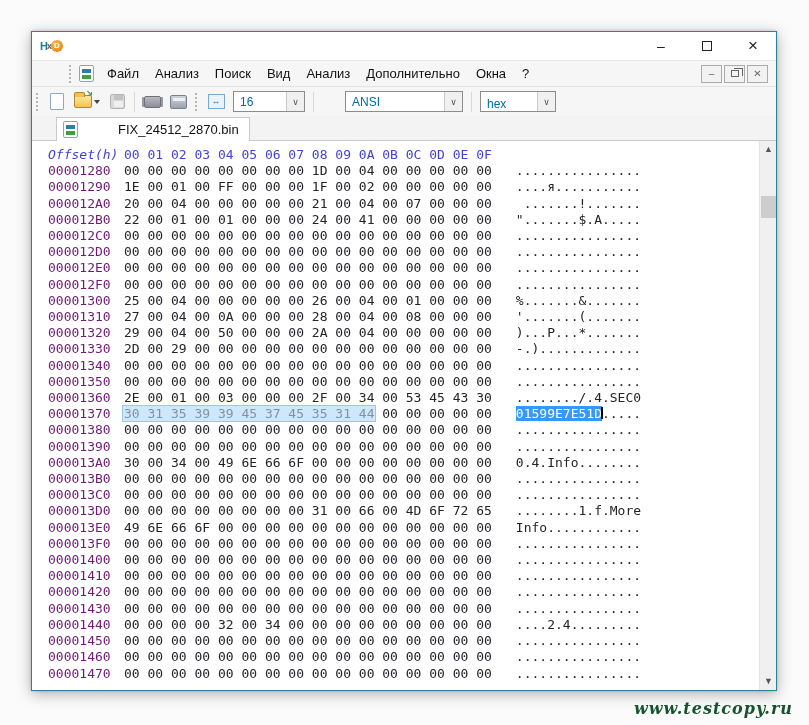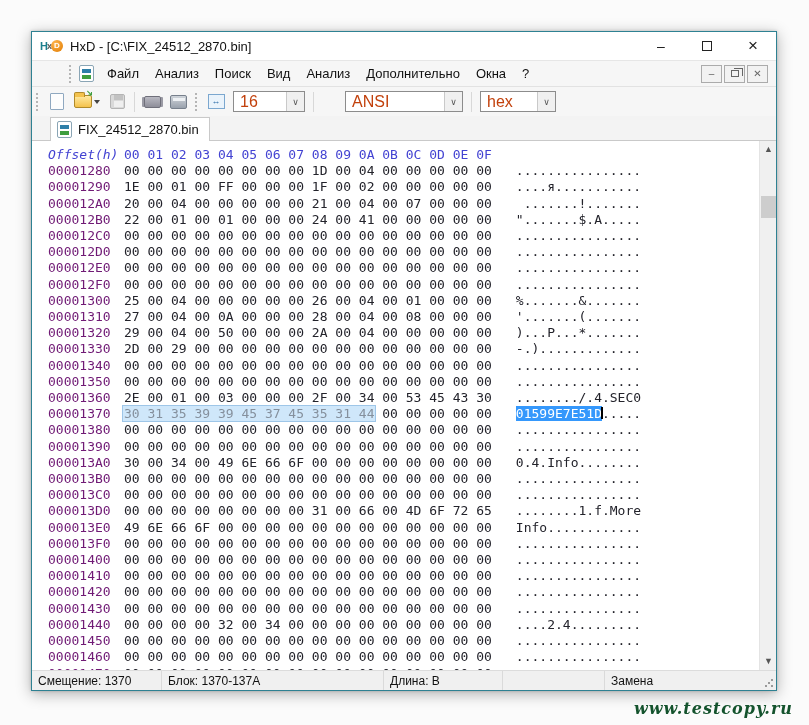--- a/index.html
+++ b/index.html
@@ -101,7 +101,6 @@
         <span class="x">x</span>
         <span class="d">D</span>
       </span>
-    <span class="title-text">HxD - [C:\FIX_24512_2870.bin]</span>
     <div class="win-controls">
       <div class="win-btn">–</div>
       <div class="win-btn maxi">

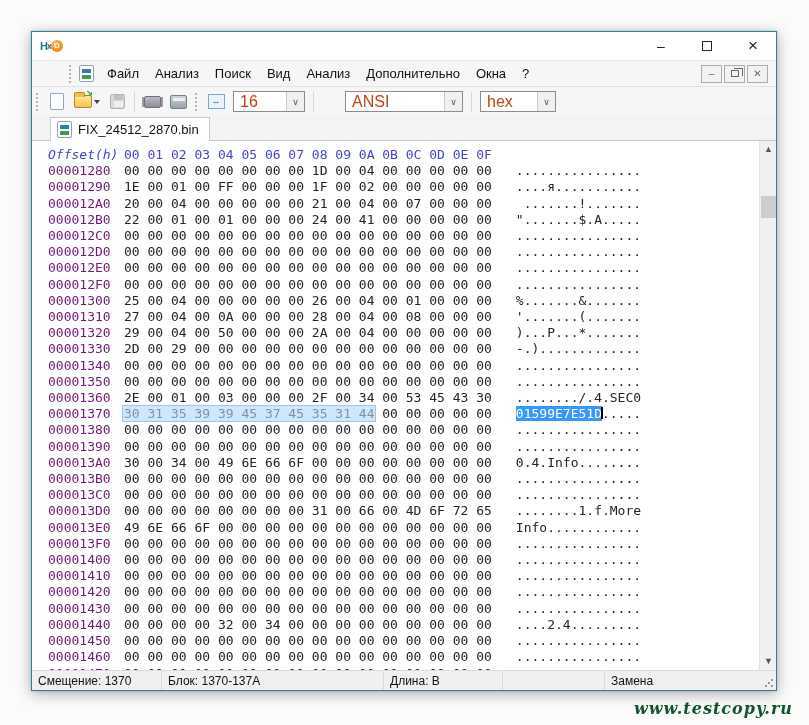--- a/index.html
+++ b/index.html
@@ -54,7 +54,7 @@
   .tb-sep { width:1px; height:20px; background:#d8d8d8; margin:0 4px; }
   .icon-width { width:17px; height:15px; border:1px solid #7ba7cf; background:#eaf3fb; color:#2d6da8; font-size:9px; line-height:13px; text-align:center; font-weight:bold; }
   .combo { height:21px; background:#fff; border:1px solid #8c8c8c; display:flex; align-items:center; margin:0 4px; }
-  .combo .val { font-size:16px; color:#c2410c; padding:0 6px; flex:1; white-space:nowrap; }
+  .combo .val { font-size:12px; color:#0369a1; padding:0 6px; flex:1; white-space:nowrap; }
   .combo .drop { width:18px; height:100%; background:#f0f0f0; border-left:1px solid #c9c9c9; display:flex; align-items:center; justify-content:center; color:#555; font-size:9px; }
   .combo.w16 { width:72px; } .combo.wansi { width:118px;margin-left:27px; } .combo.whex { width:76px;align-items:flex-end; }
   

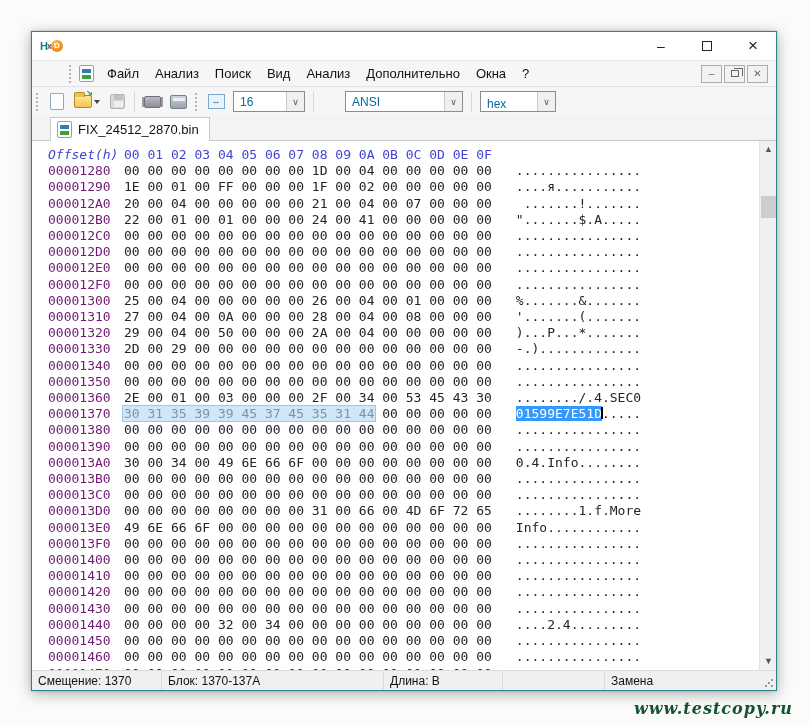--- a/index.html
+++ b/index.html
@@ -59,7 +59,7 @@
   .combo.w16 { width:72px; } .combo.wansi { width:118px;margin-left:27px; } .combo.whex { width:76px;align-items:flex-end; }
   
   .tabbar { height:25px; background:#f3f3f3; border-bottom:1px solid #c9c9c9; display:flex; align-items:flex-end; flex:0 0 auto; }
-  .tab { height:24px; margin-left:18px; background:#fff; border:1px solid #c9c9c9; border-bottom:none; display:flex; align-items:center; padding:0 10px 0 6px; position:relative; top:1px; }
+  .tab { height:24px; margin-left:24px; background:#fff; border:1px solid #c9c9c9; border-bottom:none; display:flex; align-items:center; padding:0 10px 0 6px; position:relative; top:1px;gap:34px; }
   .tab .doc-icon { margin:0 6px 0 0; }
   .tab-label { font-size:13px; color:#111; }
   

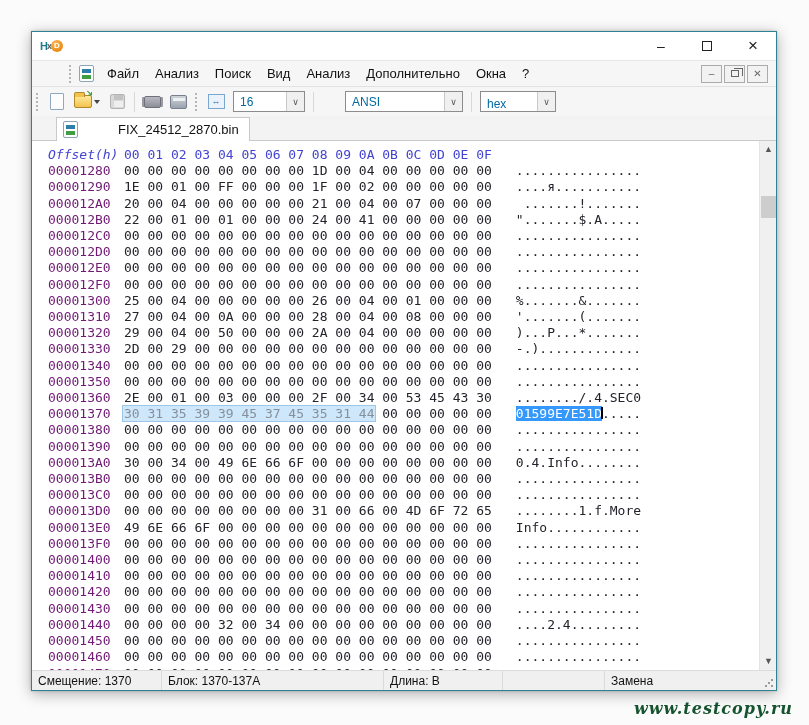--- a/index.html
+++ b/index.html
@@ -191,14 +191,6 @@
     </div>
   </div>
 
-  <div class="statusbar">
-    <div class="sb-cell sb-1">Смещение: 1370</div>
-    <div class="sb-cell sb-2">Блок: 1370-137A</div>
-    <div class="sb-cell sb-3">Длина: B</div>
-    <div class="sb-cell sb-4"></div>
-    <div class="sb-cell sb-5">Замена</div>
-    <div class="sizegrip"></div>
-  </div>
 
 </div>
 

